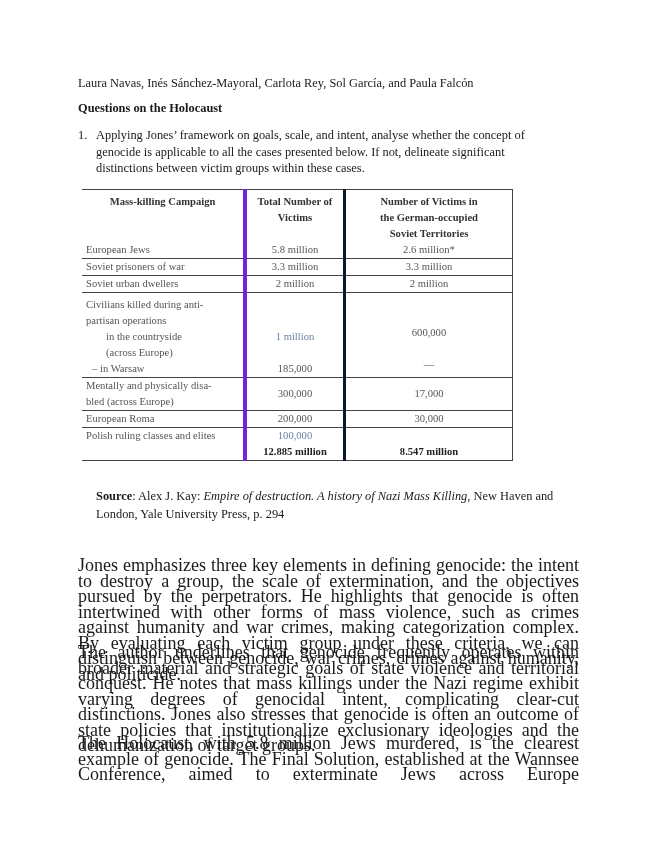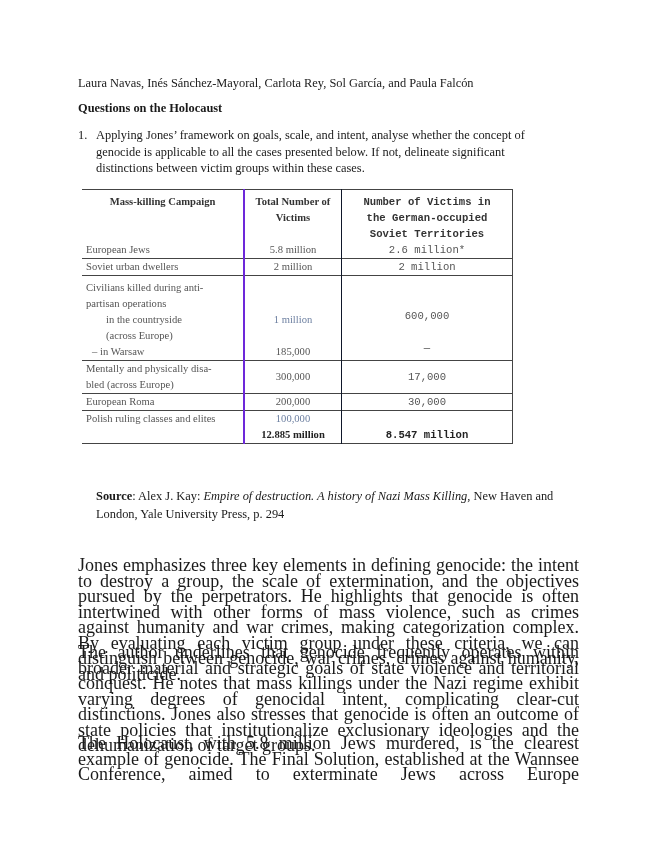--- a/index.html
+++ b/index.html
@@ -75,7 +75,7 @@
       border-top: 1.5px solid #444;
     }
     .col1 { width: 153px; text-align: left; }
-    .col2 { width: 88px; text-align: center; border-left: 2px solid #6d28d9; }
+    .col2 { width: 88px; text-align: center; border-left: 4px solid #6d28d9; }
     .col3 { text-align: center; border-left: 1px solid #0f172a; border-right: 1.5px solid #444; font-family: Liberation Mono, monospace; }
     .victims-table td.col1 { text-align: left; }
     .victims-table tr.row-sep { border-bottom: 1px solid #444; }

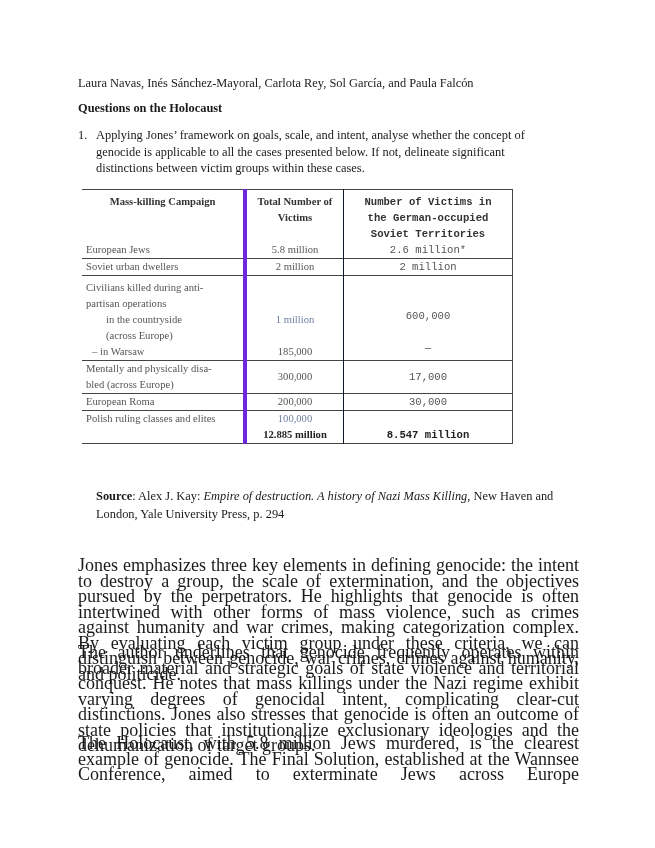--- a/index.html
+++ b/index.html
@@ -76,7 +76,7 @@
     }
     .col1 { width: 153px; text-align: left; }
     .col2 { width: 88px; text-align: center; border-left: 4px solid #6d28d9; }
-    .col3 { text-align: center; border-left: 1px solid #0f172a; border-right: 1.5px solid #444; font-family: Liberation Mono, monospace; }
+    .col3 { text-align: center; border-left: 3px solid #0f172a; border-right: 1.5px solid #444; }
     .victims-table td.col1 { text-align: left; }
     .victims-table tr.row-sep { border-bottom: 1px solid #444; }
     .victims-table tr.row-last { border-bottom: 1.5px solid #444; }

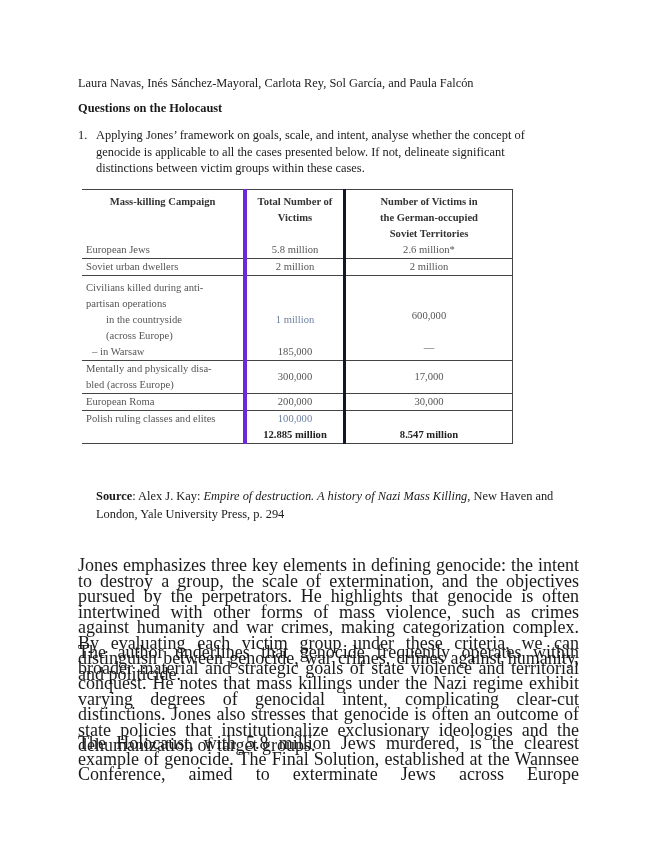--- a/index.html
+++ b/index.html
@@ -144,6 +144,11 @@
         <td class="col3">2.6 million*</td>
       </tr>
       <tr class="row-sep">
+        <td class="col1">Soviet prisoners of war</td>
+        <td class="col2">3.3 million</td>
+        <td class="col3">3.3 million</td>
+      </tr>
+      <tr class="row-sep">
         <td class="col1">Soviet urban dwellers</td>
         <td class="col2">2 million</td>
         <td class="col3">2 million</td>

